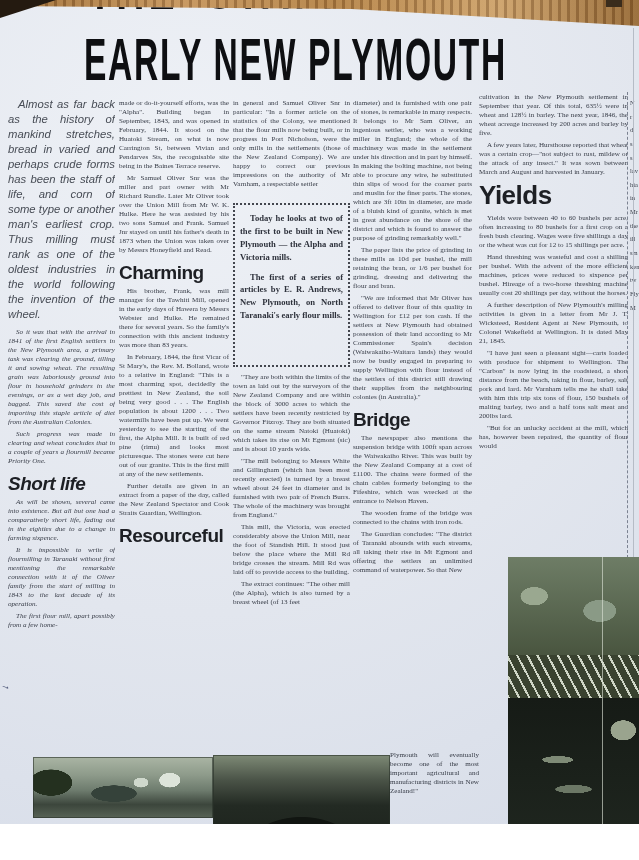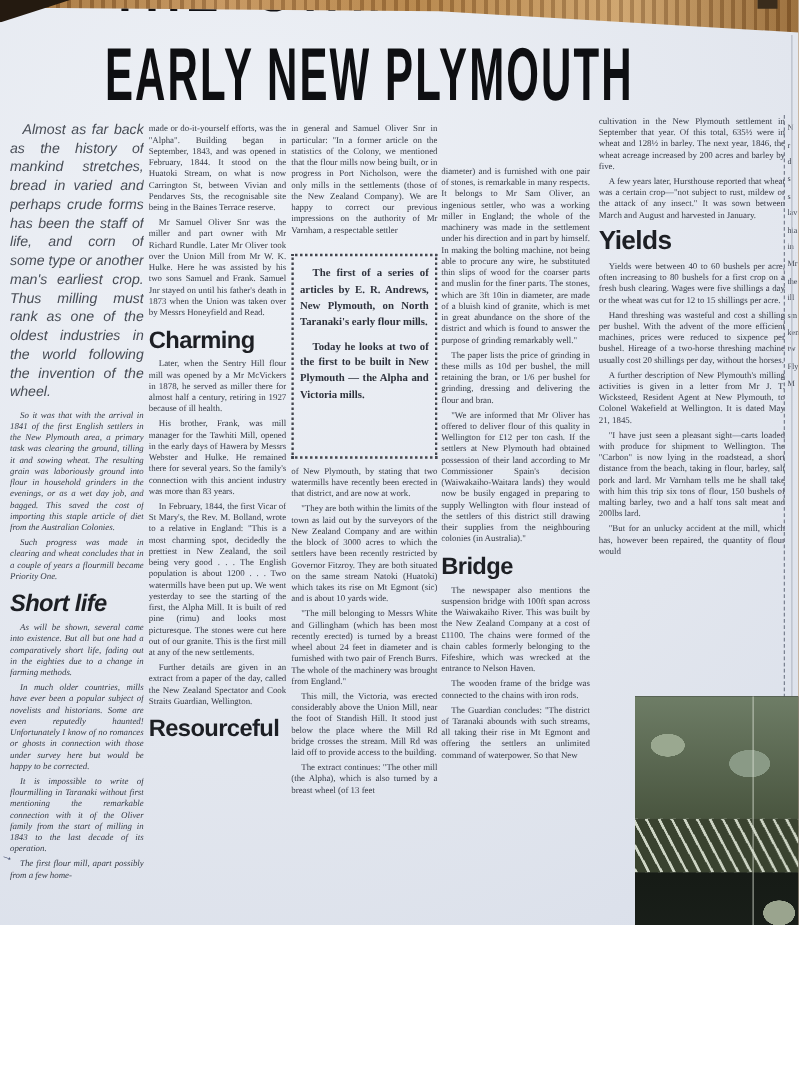--- a/index.html
+++ b/index.html
@@ -3,7 +3,7 @@
 <meta charset="utf-8">
 <style>
   html,body{margin:0;padding:0;}
-  .scene{position:relative;width:639px;height:740px;overflow:hidden;
+  .scene{position:relative;width:639px;height:824px;overflow:hidden;
     background:linear-gradient(90deg,#9a6a33,#c1915a 28%,#b07f44 52%,#caa06a 78%,#8f6331);
     font-family:"Liberation Serif",serif;}
   .wood-grain{position:absolute;left:0;top:0;width:639px;height:30px;

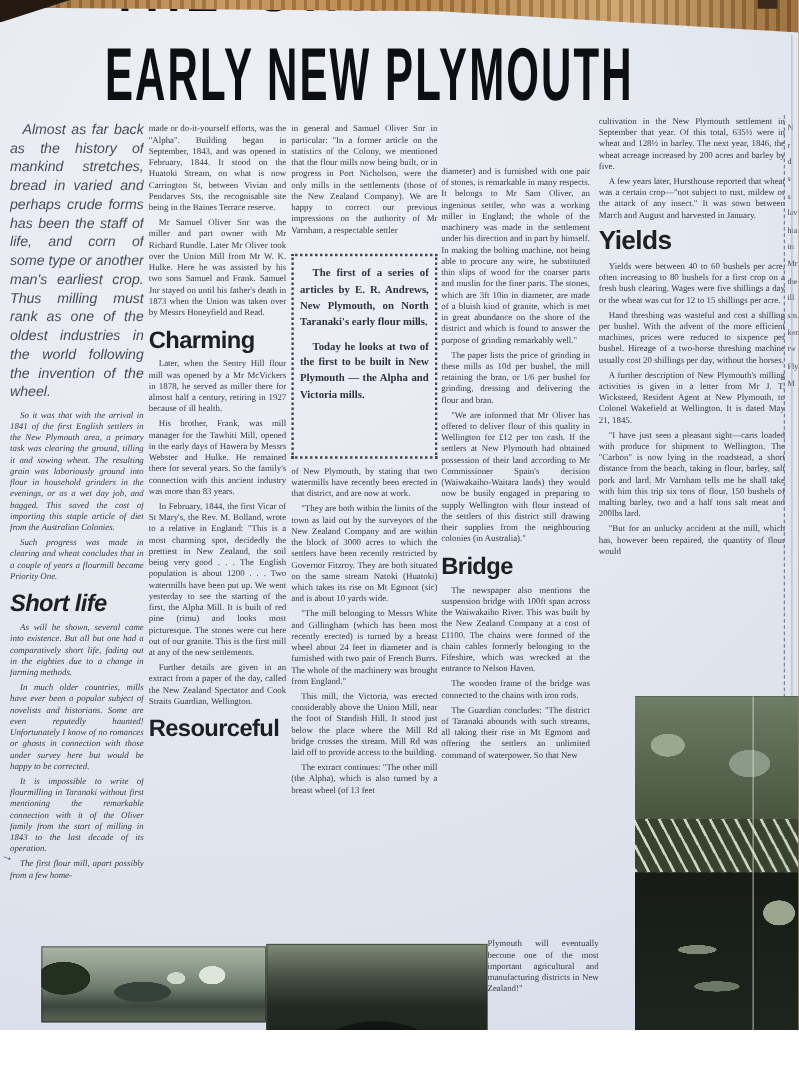--- a/index.html
+++ b/index.html
@@ -36,7 +36,7 @@
   .c1{left:8px;top:97px;width:107px;height:658px;font-style:italic;}
   .c2{left:119px;top:99px;width:110px;height:656px;}
   .c3{left:233px;top:99px;width:117px;height:656px;}
-  .c4{left:353px;top:99px;width:119px;height:650px;margin-top:34px;}
+  .c4{left:353px;top:99px;width:119px;height:650px;}
   .c4b{left:390px;top:751px;width:89px;height:107px;}
   .c5{left:479px;top:93px;width:149px;height:462px;}
   .edgecol{left:630px;top:96px;width:9px;height:470px;white-space:pre-line;

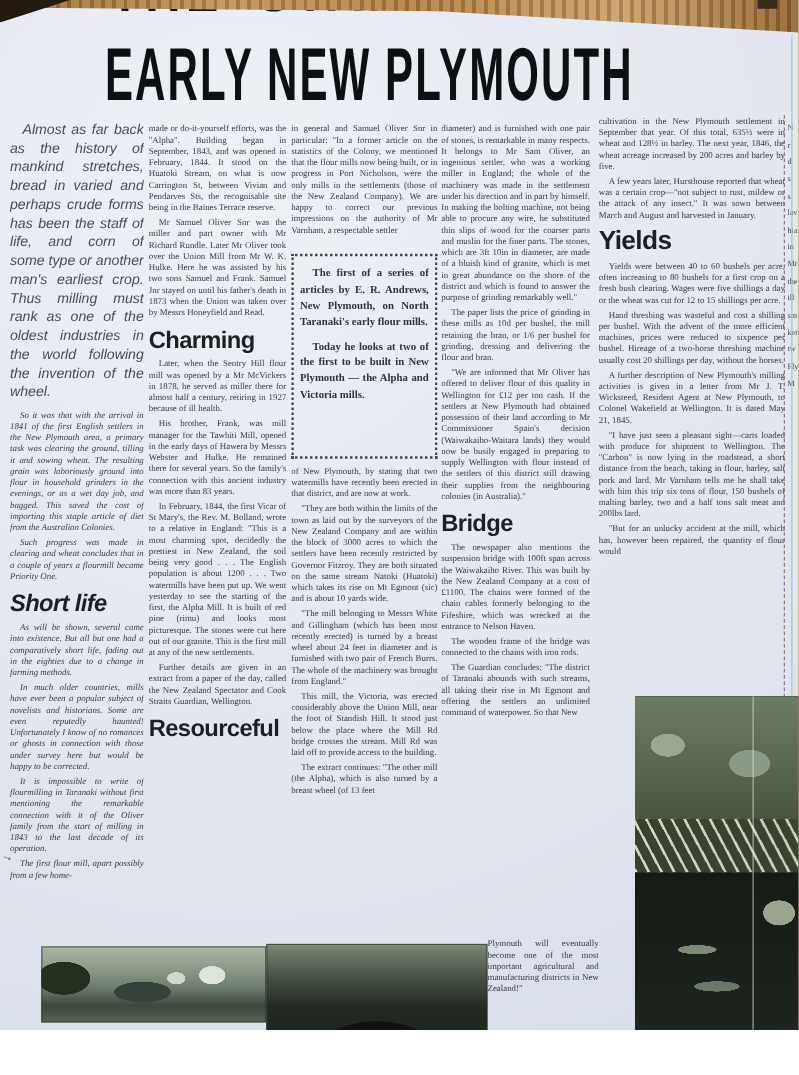--- a/index.html
+++ b/index.html
@@ -32,7 +32,7 @@
     color:#474c55;text-indent:10px !important;margin-bottom:6px !important;}
   .subhead{font-family:"Liberation Sans",sans-serif;font-weight:bold;color:#1d1f24;
     font-size:19px;line-height:1;margin:8px 0 5px 0;letter-spacing:-.5px;}
-  .subhead.lg{font-size:21px;margin:5px 0 6px 0;}
+  .subhead.lg{font-size:26px;margin:5px 0 6px 0;}
   .c1{left:8px;top:97px;width:107px;height:658px;font-style:italic;}
   .c2{left:119px;top:99px;width:110px;height:656px;}
   .c3{left:233px;top:99px;width:117px;height:656px;}

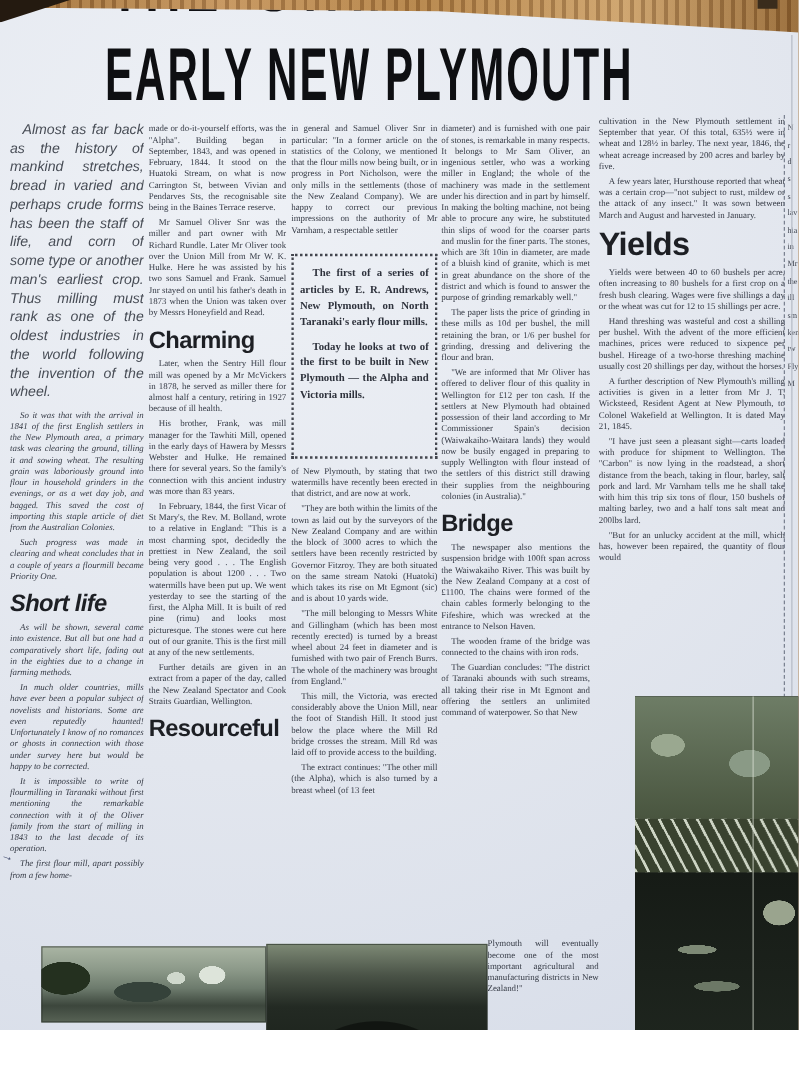--- a/index.html
+++ b/index.html
@@ -111,8 +111,8 @@
     <div class="col c3">
       <p class="cont">in general and Samuel Oliver Snr in particular: "In a former article on the statistics of the Colony, we mentioned that the flour mills now being built, or in progress in Port Nicholson, were the only mills in the settlements (those of the New Zealand Company). We are happy to correct our previous impressions on the authority of Mr Varnham, a respectable settler</p>
       <div class="seriesbox">
+        <p>Today he looks at two of the first to be built in New Plymouth — the Alpha and Victoria mills.</p>
         <p>The first of a series of articles by E. R. Andrews, New Plymouth, on North Taranaki's early flour mills.</p>
-        <p>Today he looks at two of the first to be built in New Plymouth — the Alpha and Victoria mills.</p>
       </div>
       <p class="cont">of New Plymouth, by stating that two watermills have recently been erected in that district, and are now at work.</p>
       <p>"They are both within the limits of the town as laid out by the surveyors of the New Zealand Company and are within the block of 3000 acres to which the settlers have been recently restricted by Governor Fitzroy. They are both situated on the same stream Natoki (Huatoki) which takes its rise on Mt Egmont (sic) and is about 10 yards wide.</p>

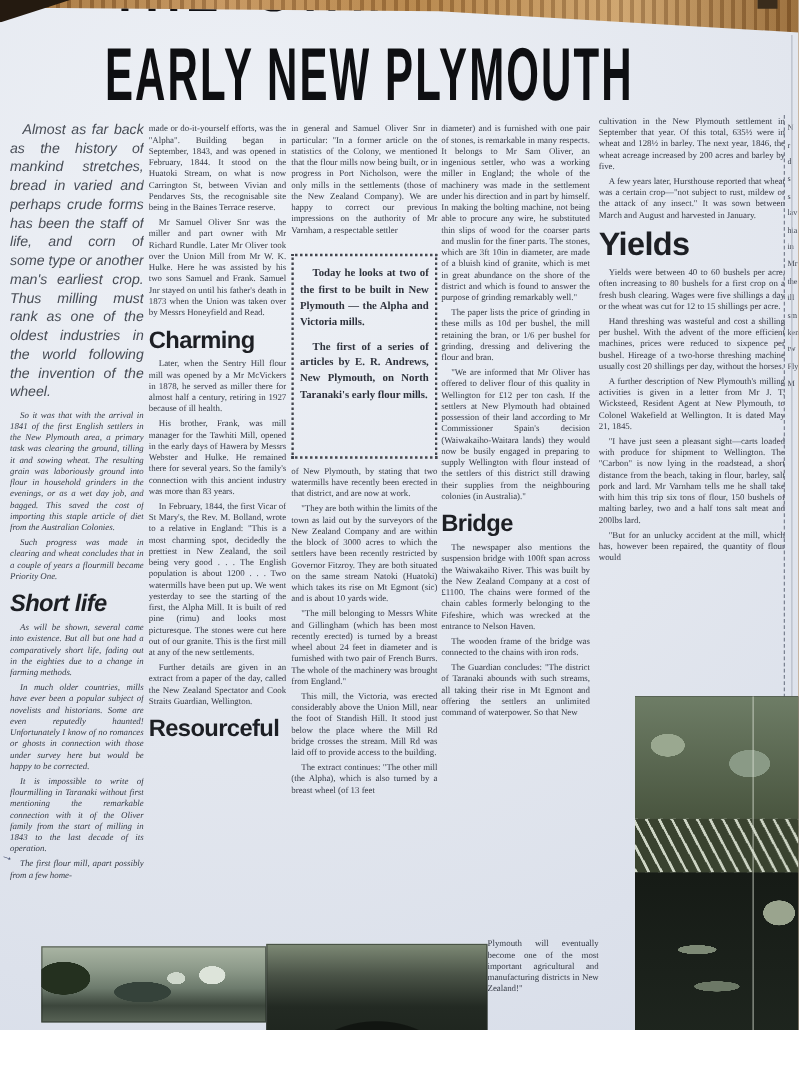--- a/index.html
+++ b/index.html
@@ -101,7 +101,6 @@
       <p class="cont">made or do-it-yourself efforts, was the "Alpha". Building began in September, 1843, and was opened in February, 1844. It stood on the Huatoki Stream, on what is now Carrington St, between Vivian and Pendarves Sts, the recognisable site being in the Baines Terrace reserve.</p>
       <p>Mr Samuel Oliver Snr was the miller and part owner with Mr Richard Rundle. Later Mr Oliver took over the Union Mill from Mr W. K. Hulke. Here he was assisted by his two sons Samuel and Frank. Samuel Jnr stayed on until his father's death in 1873 when the Union was taken over by Messrs Honeyfield and Read.</p>
       <h2 class="subhead">Charming</h2>
-      <p>Later, when the Sentry Hill flour mill was opened by a Mr McVickers in 1878, he served as miller there for almost half a century, retiring in 1927 because of ill health.</p>
       <p>His brother, Frank, was mill manager for the Tawhiti Mill, opened in the early days of Hawera by Messrs Webster and Hulke. He remained there for several years. So the family's connection with this ancient industry was more than 83 years.</p>
       <p>In February, 1844, the first Vicar of St Mary's, the Rev. M. Bolland, wrote to a relative in England: "This is a most charming spot, decidedly the prettiest in New Zealand, the soil being very good . . . The English population is about 1200 . . . Two watermills have been put up. We went yesterday to see the starting of the first, the Alpha Mill. It is built of red pine (rimu) and looks most picturesque. The stones were cut here out of our granite. This is the first mill at any of the new settlements.</p>
       <p>Further details are given in an extract from a paper of the day, called the New Zealand Spectator and Cook Straits Guardian, Wellington.</p>

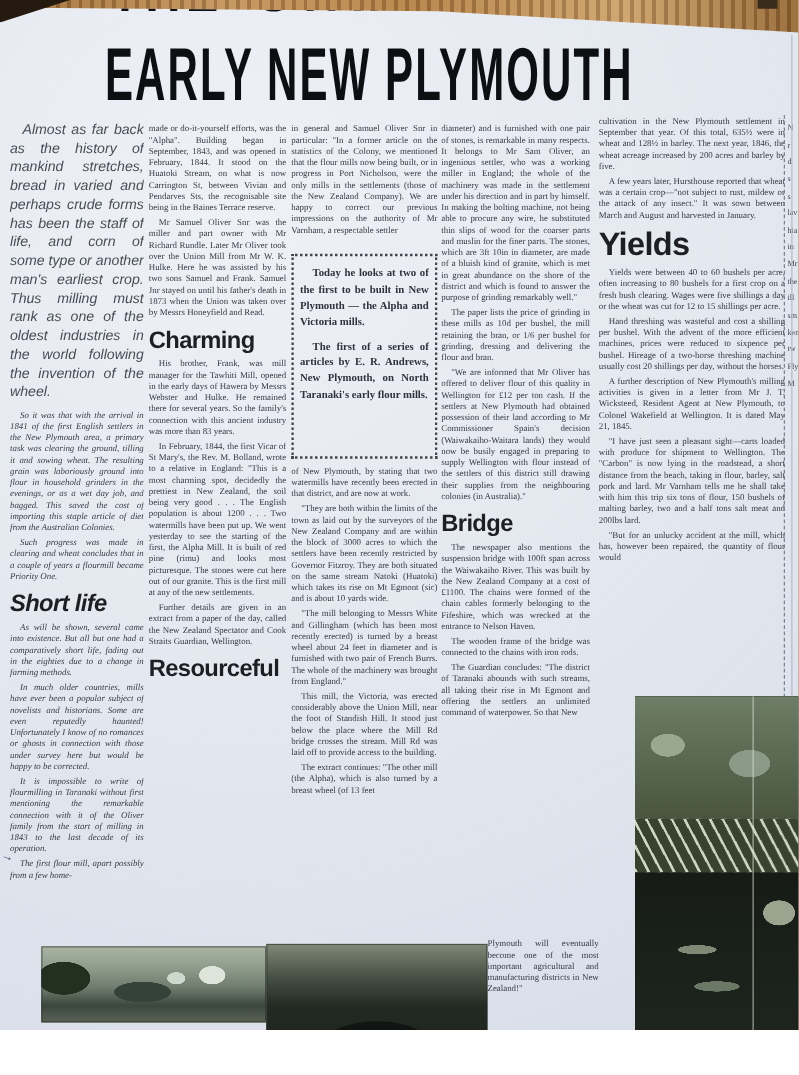--- a/index.html
+++ b/index.html
@@ -113,7 +113,6 @@
         <p>Today he looks at two of the first to be built in New Plymouth — the Alpha and Victoria mills.</p>
         <p>The first of a series of articles by E. R. Andrews, New Plymouth, on North Taranaki's early flour mills.</p>
       </div>
-      <p class="cont">of New Plymouth, by stating that two watermills have recently been erected in that district, and are now at work.</p>
       <p>"They are both within the limits of the town as laid out by the surveyors of the New Zealand Company and are within the block of 3000 acres to which the settlers have been recently restricted by Governor Fitzroy. They are both situated on the same stream Natoki (Huatoki) which takes its rise on Mt Egmont (sic) and is about 10 yards wide.</p>
       <p>"The mill belonging to Messrs White and Gillingham (which has been most recently erected) is turned by a breast wheel about 24 feet in diameter and is furnished with two pair of French Burrs. The whole of the machinery was brought from England."</p>
       <p>This mill, the Victoria, was erected considerably above the Union Mill, near the foot of Standish Hill. It stood just below the place where the Mill Rd bridge crosses the stream. Mill Rd was laid off to provide access to the building.</p>

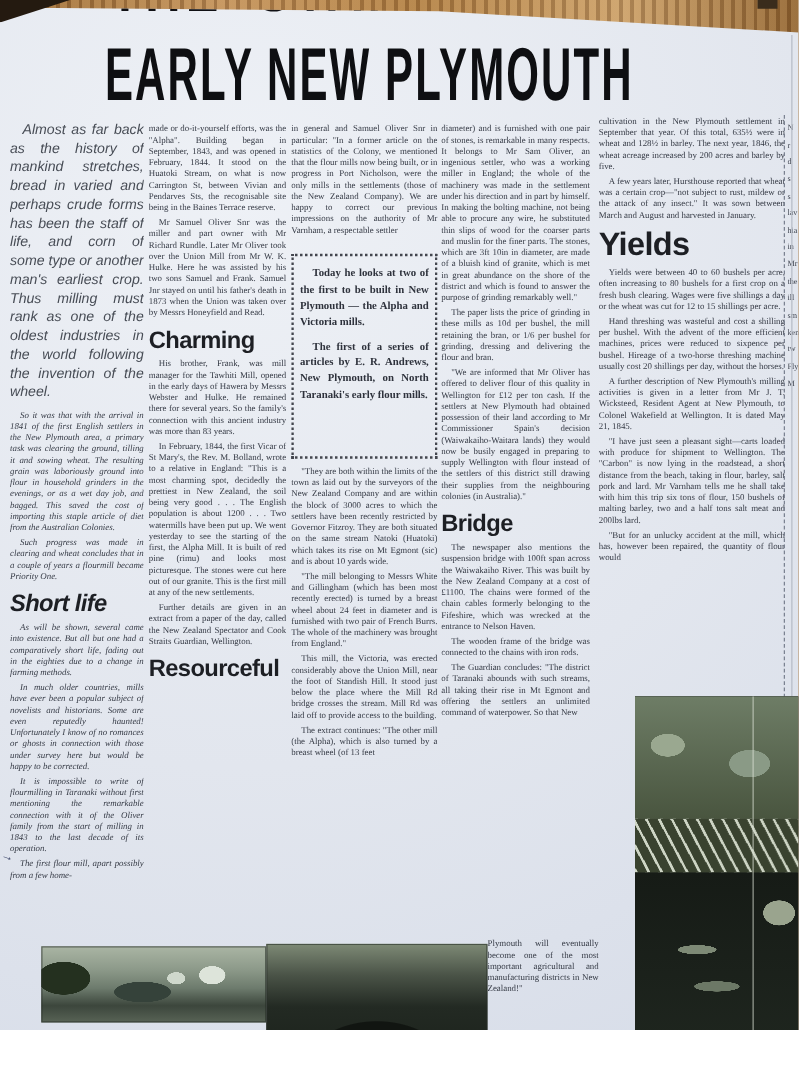--- a/index.html
+++ b/index.html
@@ -91,7 +91,7 @@
       <p>So it was that with the arrival in 1841 of the first English settlers in the New Plymouth area, a primary task was clearing the ground, tilling it and sowing wheat. The resulting grain was laboriously ground into flour in household grinders in the evenings, or as a wet day job, and bagged. This saved the cost of importing this staple article of diet from the Australian Colonies.</p>
       <p>Such progress was made in clearing and wheat concludes that in a couple of years a flourmill became Priority One.</p>
       <h2 class="subhead">Short life</h2>
-      <p>As will be shown, several came into existence. But all but one had a comparatively short life, fading out in the eighties due to a change in farming methods.</p>
+      <p>As will be shown, several came into existence. But all but one had a comparatively short life, fading out in the eighties due to a change in farming sixpence.</p>
       <p>In much older countries, mills have ever been a popular subject of novelists and historians. Some are even reputedly haunted! Unfortunately I know of no romances or ghosts in connection with those under survey here but would be happy to be corrected.</p>
       <p>It is impossible to write of flourmilling in Taranaki without first mentioning the remarkable connection with it of the Oliver family from the start of milling in 1843 to the last decade of its operation.</p>
       <p>The first flour mill, apart possibly from a few home-</p>

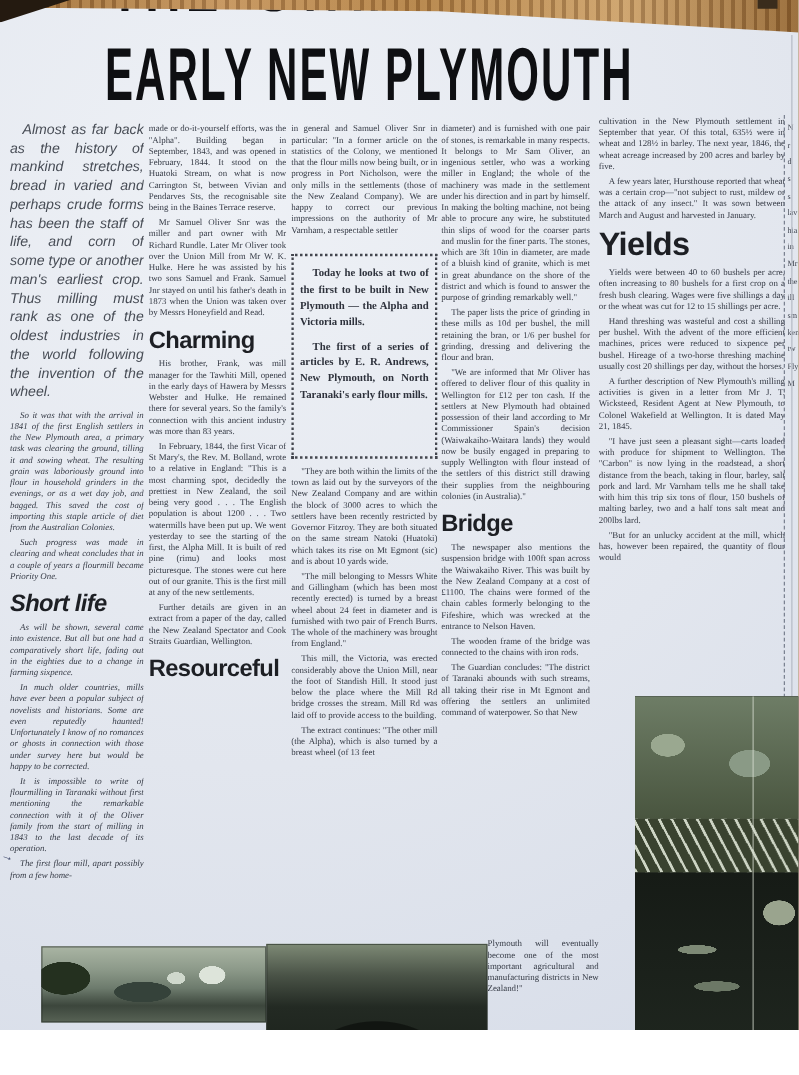--- a/index.html
+++ b/index.html
@@ -92,7 +92,6 @@
       <p>Such progress was made in clearing and wheat concludes that in a couple of years a flourmill became Priority One.</p>
       <h2 class="subhead">Short life</h2>
       <p>As will be shown, several came into existence. But all but one had a comparatively short life, fading out in the eighties due to a change in farming sixpence.</p>
-      <p>In much older countries, mills have ever been a popular subject of novelists and historians. Some are even reputedly haunted! Unfortunately I know of no romances or ghosts in connection with those under survey here but would be happy to be corrected.</p>
       <p>It is impossible to write of flourmilling in Taranaki without first mentioning the remarkable connection with it of the Oliver family from the start of milling in 1843 to the last decade of its operation.</p>
       <p>The first flour mill, apart possibly from a few home-</p>
     </div>

